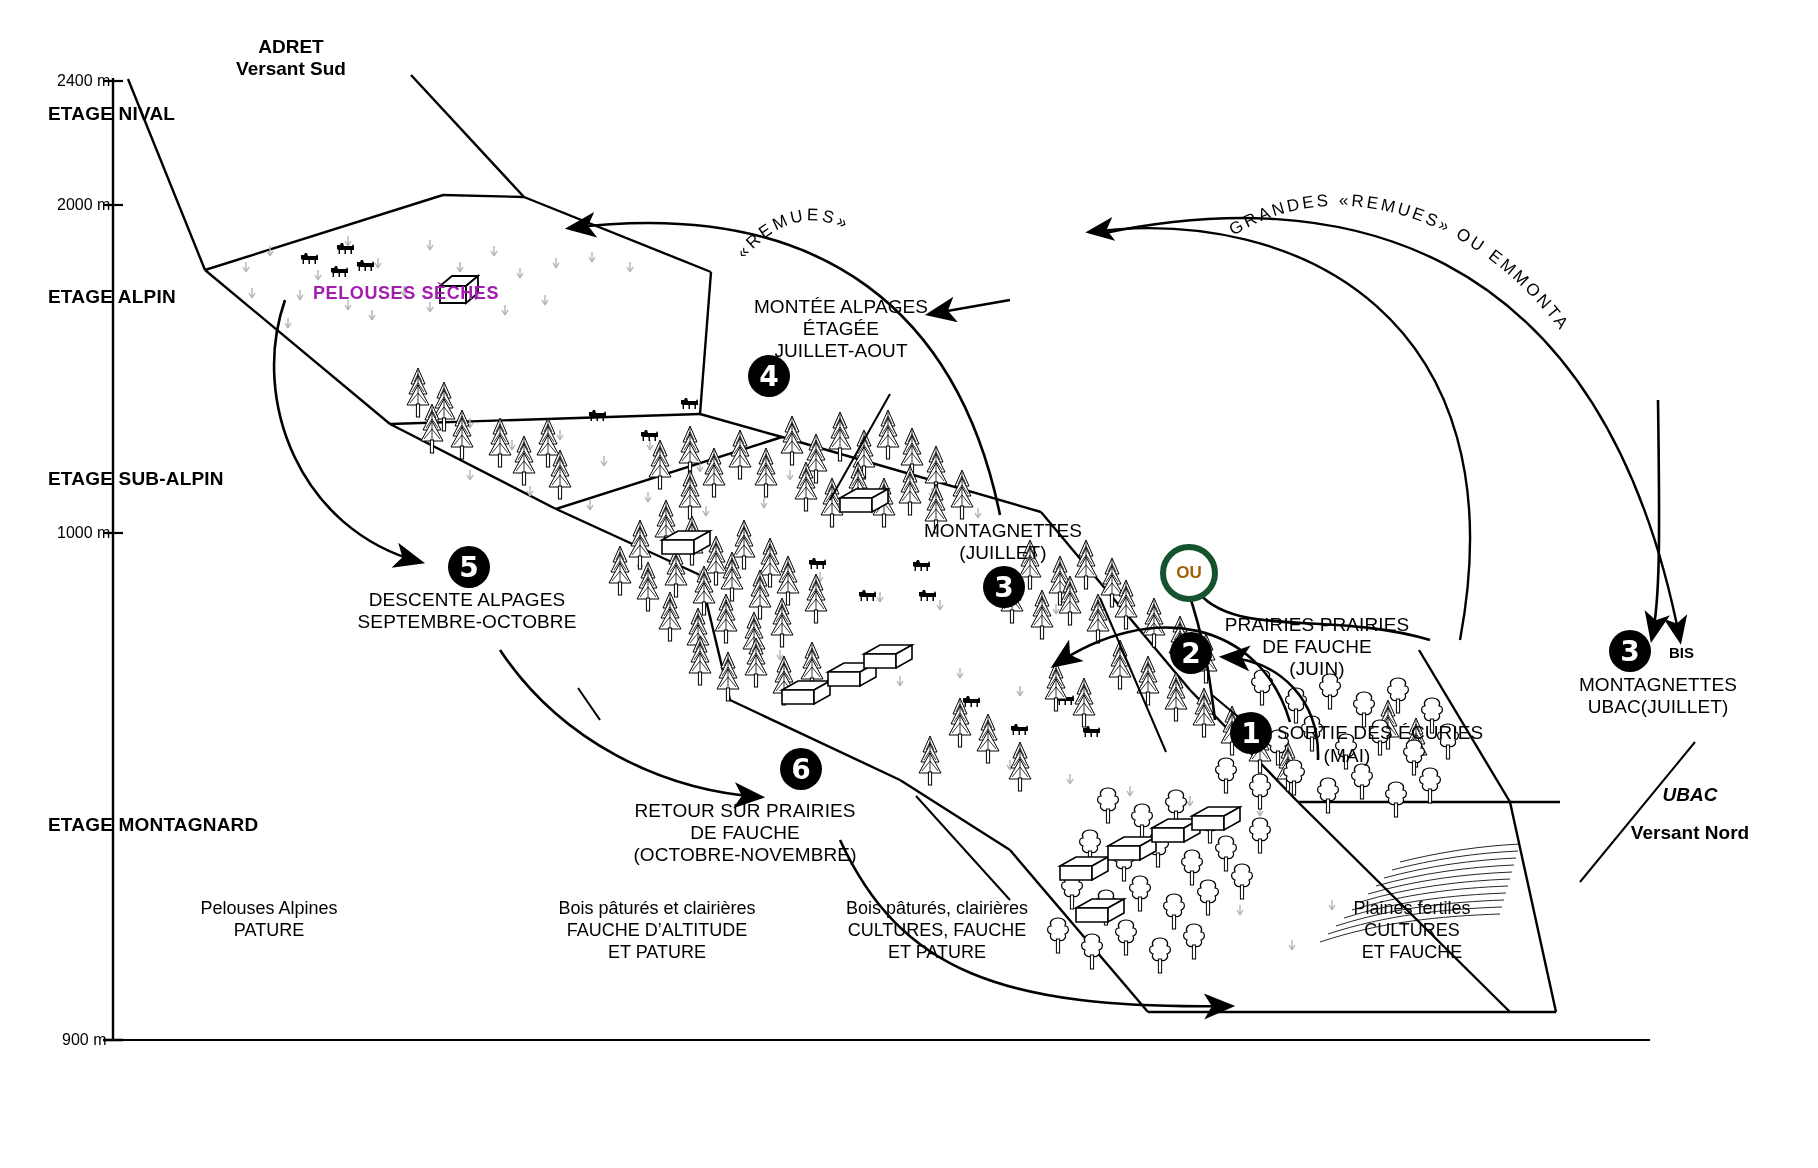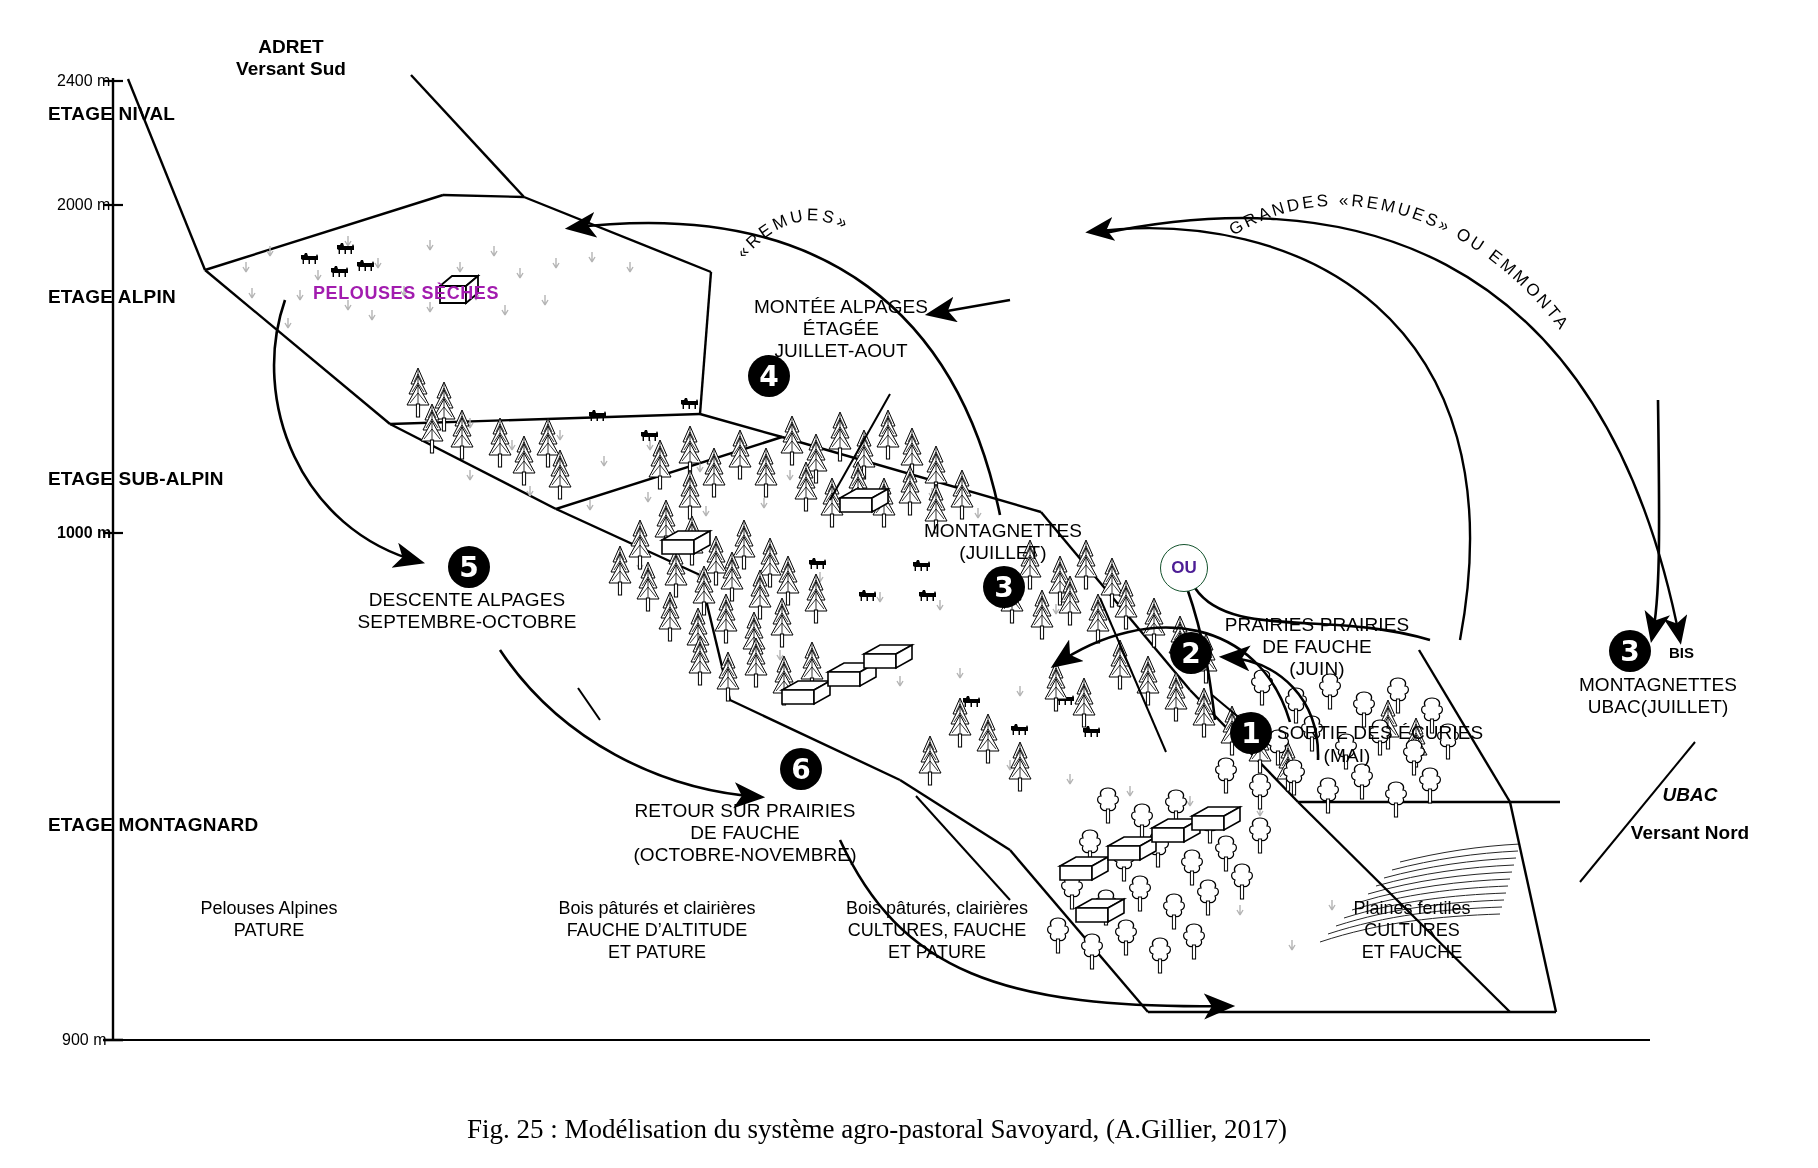--- a/index.html
+++ b/index.html
@@ -406,7 +406,7 @@
 
   <div class="txt tick" style="left:57px;top:72px;">2400 m</div>
   <div class="txt tick" style="left:57px;top:196px;">2000 m</div>
-  <div class="txt tick" style="left:57px;top:524px;font-weight:bold;">1000 m</div>
+  <div class="txt tick" style="left:57px;top:524px;">1000 m</div>
   <div class="txt tick" style="left:62px;top:1031px;">900 m</div>
 
   <div class="txt axlab" style="left:48px;top:103px;">ETAGE NIVAL</div>

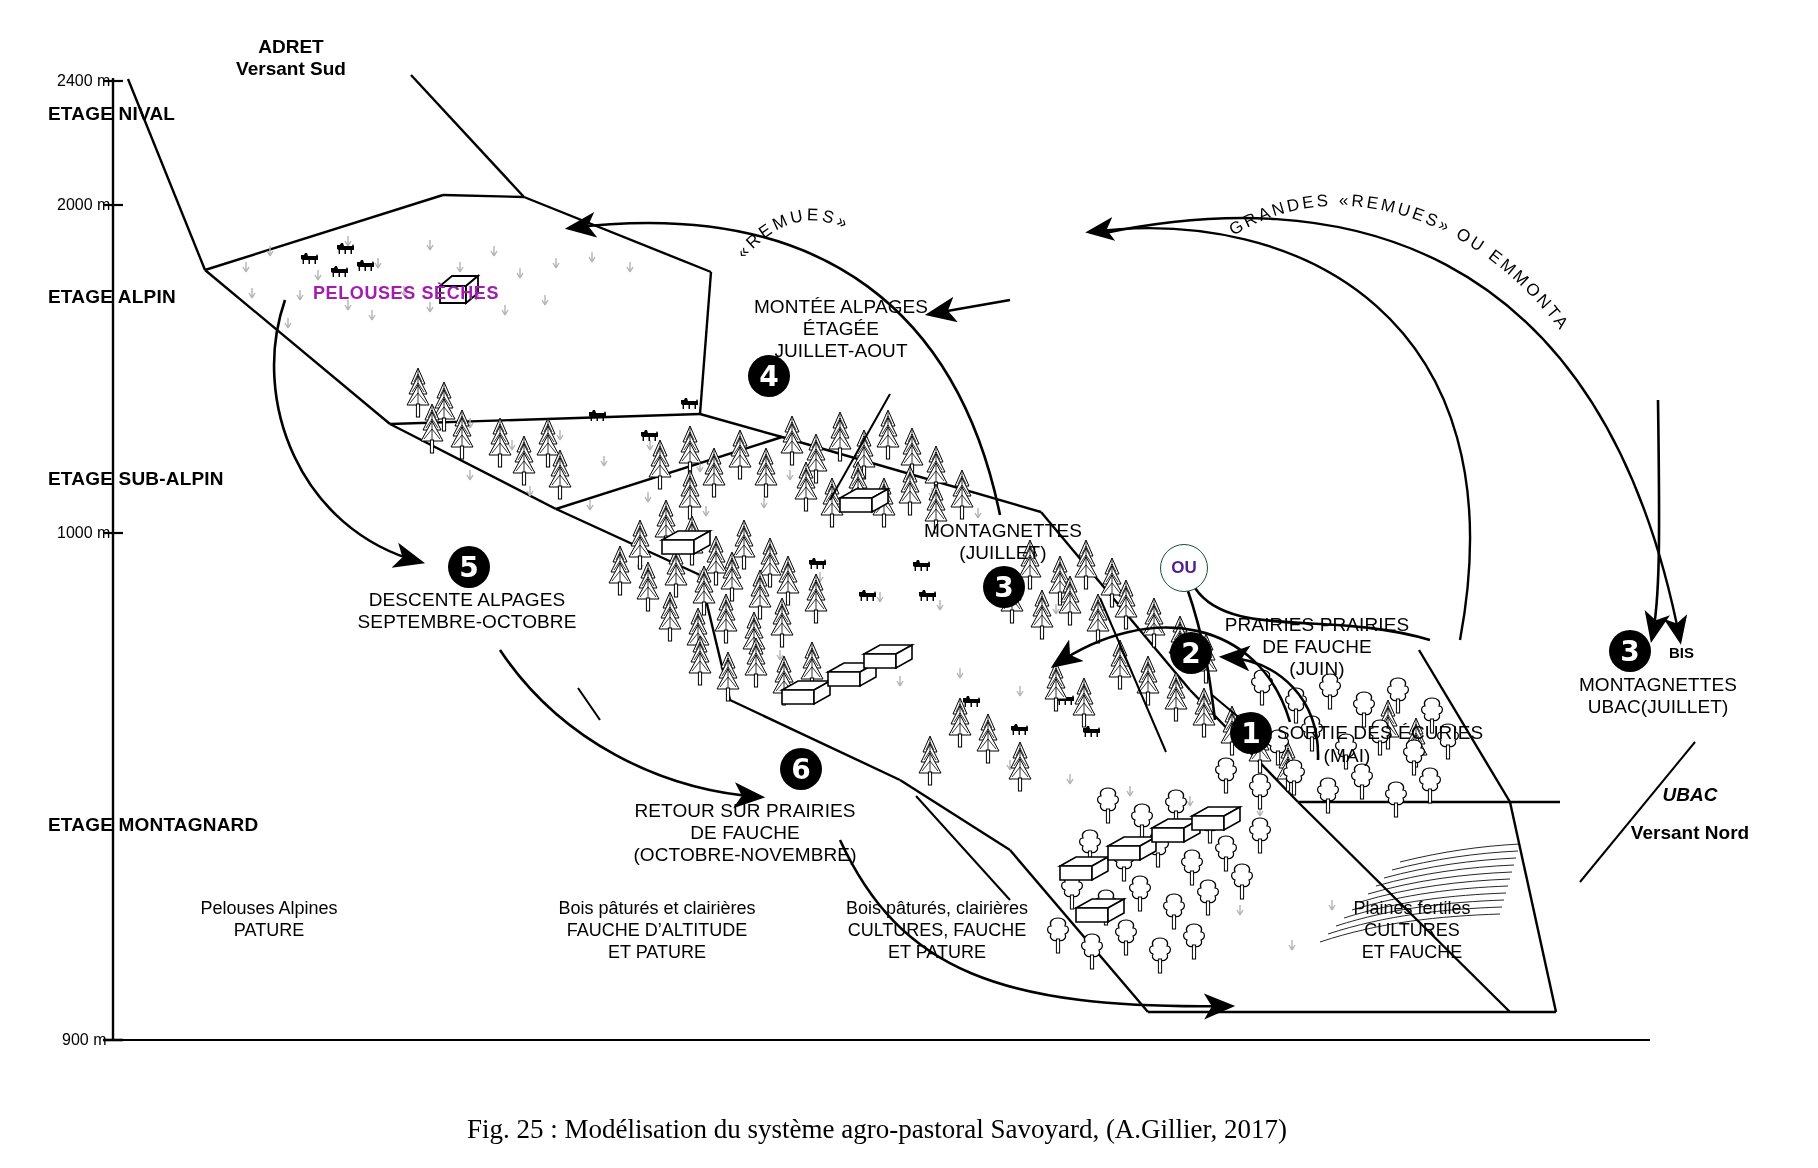--- a/index.html
+++ b/index.html
@@ -23,7 +23,7 @@
           font-weight:bold;font-family:"DejaVu Sans",sans-serif;}
   .m-lg{width:42px;height:42px;font-size:28px;}
   .ou{position:absolute;width:46px;height:46px;border-radius:50%;
-      border:1px solid #14532d;background:#fff;color:#4c1d95;
+      border:6px solid #14532d;background:#fff;color:#a16207;
       display:flex;align-items:center;justify-content:center;
       font-size:17px;font-weight:bold;}
 </style>

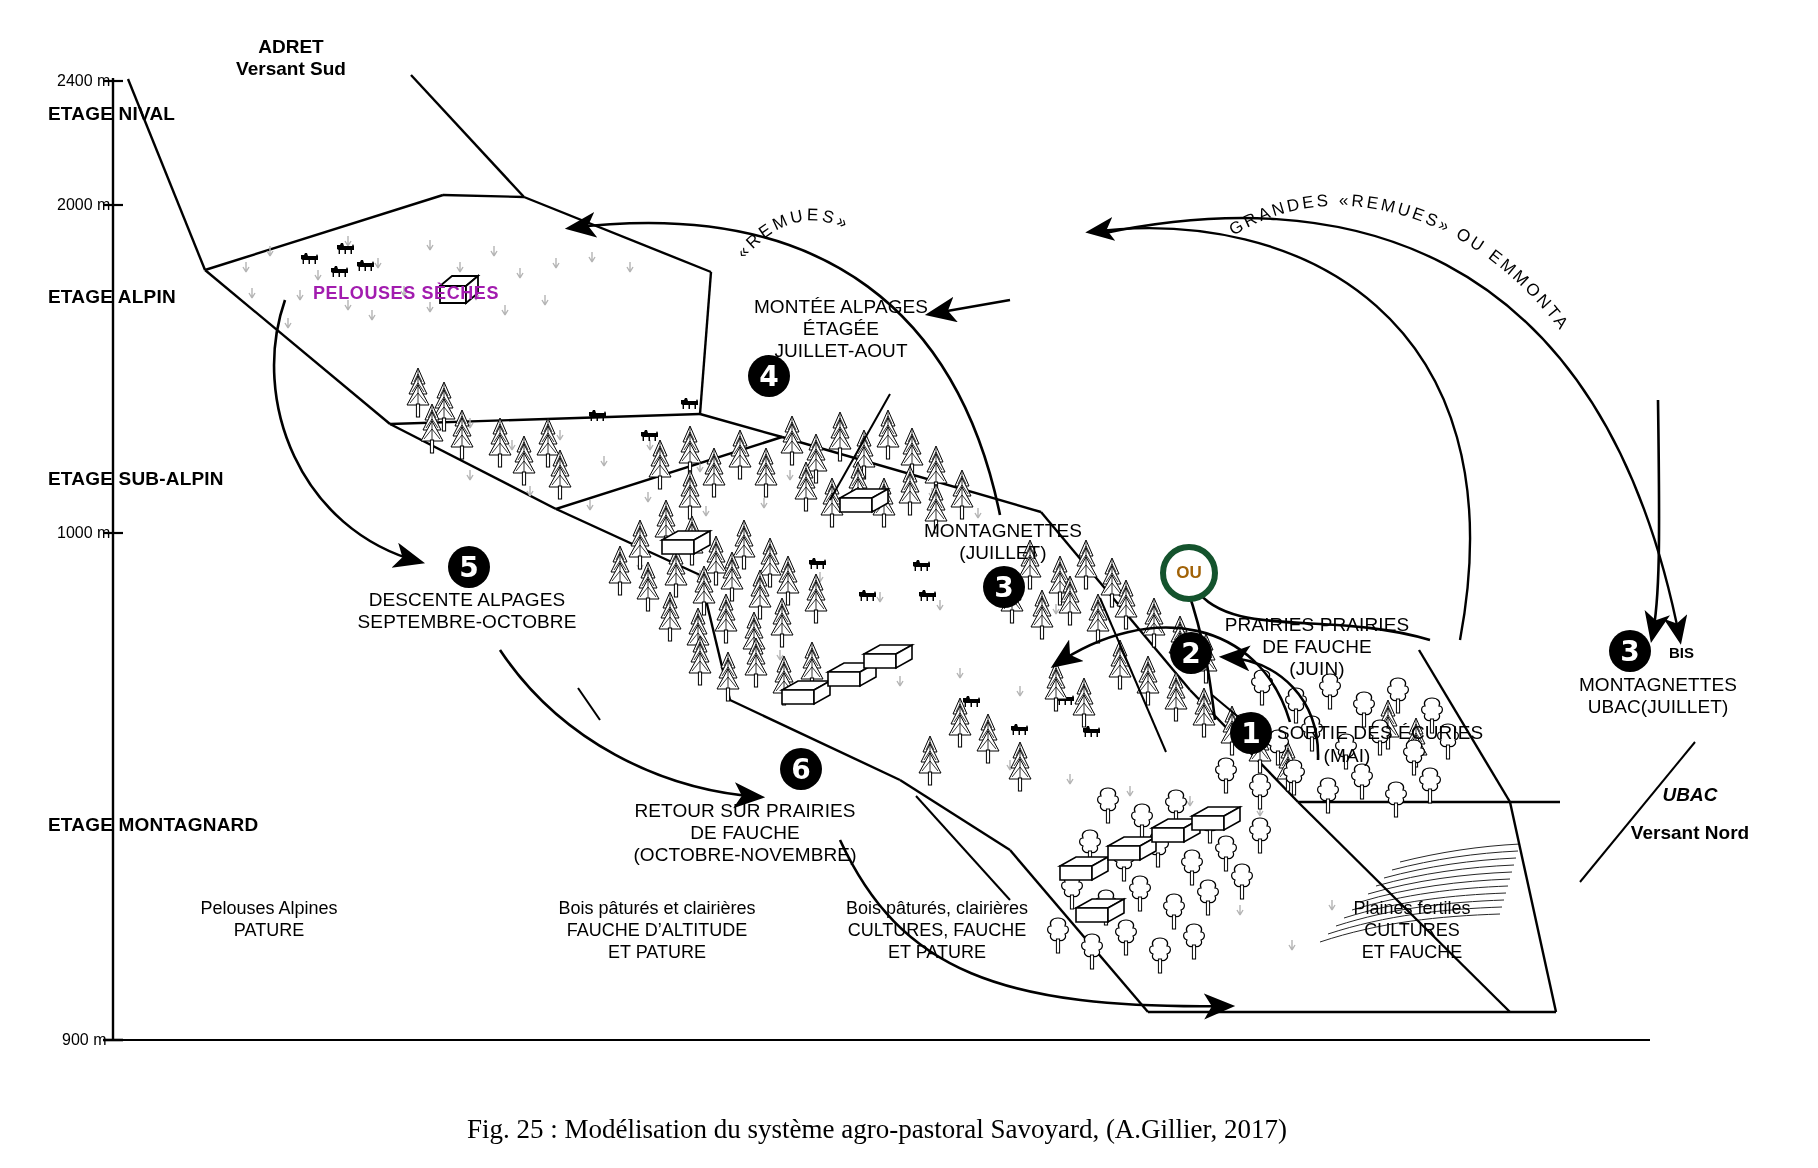--- a/index.html
+++ b/index.html
@@ -478,7 +478,6 @@
   <div class="txt foot" style="left:1412px;top:920px;">CULTURES</div>
   <div class="txt foot" style="left:1412px;top:942px;">ET FAUCHE</div>
 
-  <div class="txt caption" style="left:877px;top:1114px;">Fig. 25 : Modélisation du système agro-pastoral Savoyard, (A.Gillier, 2017)</div>
 
 </div>
 

